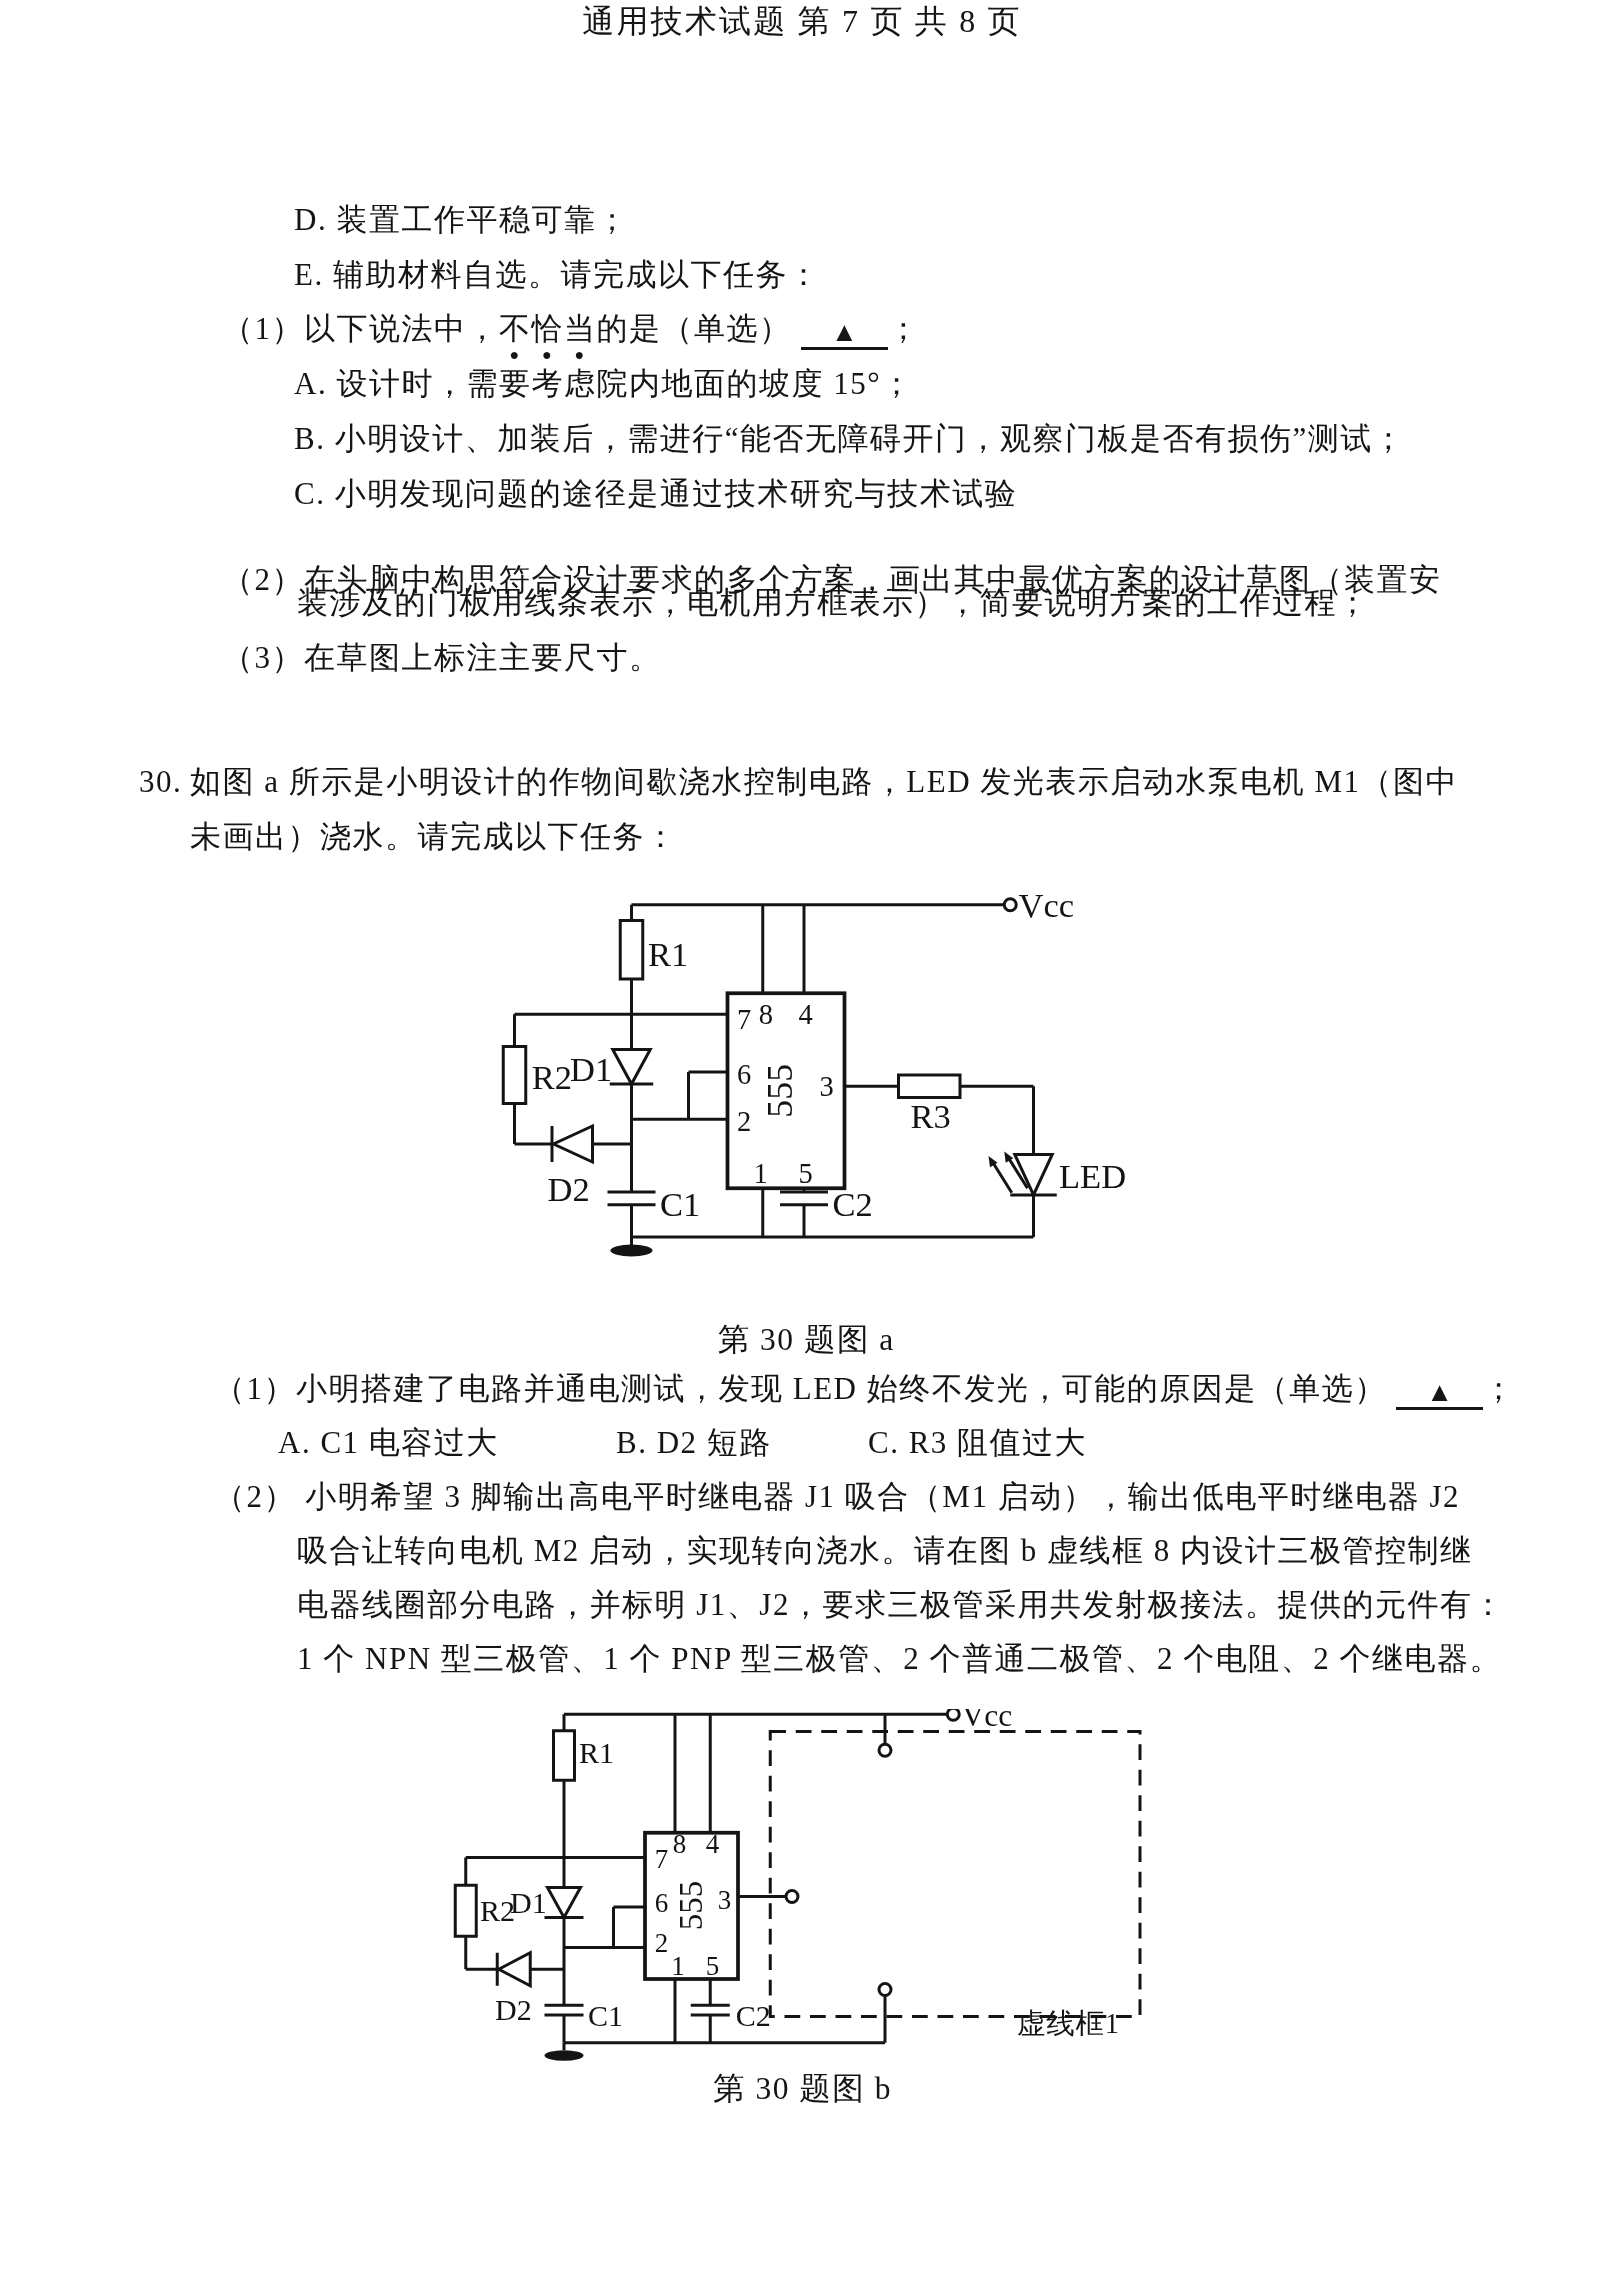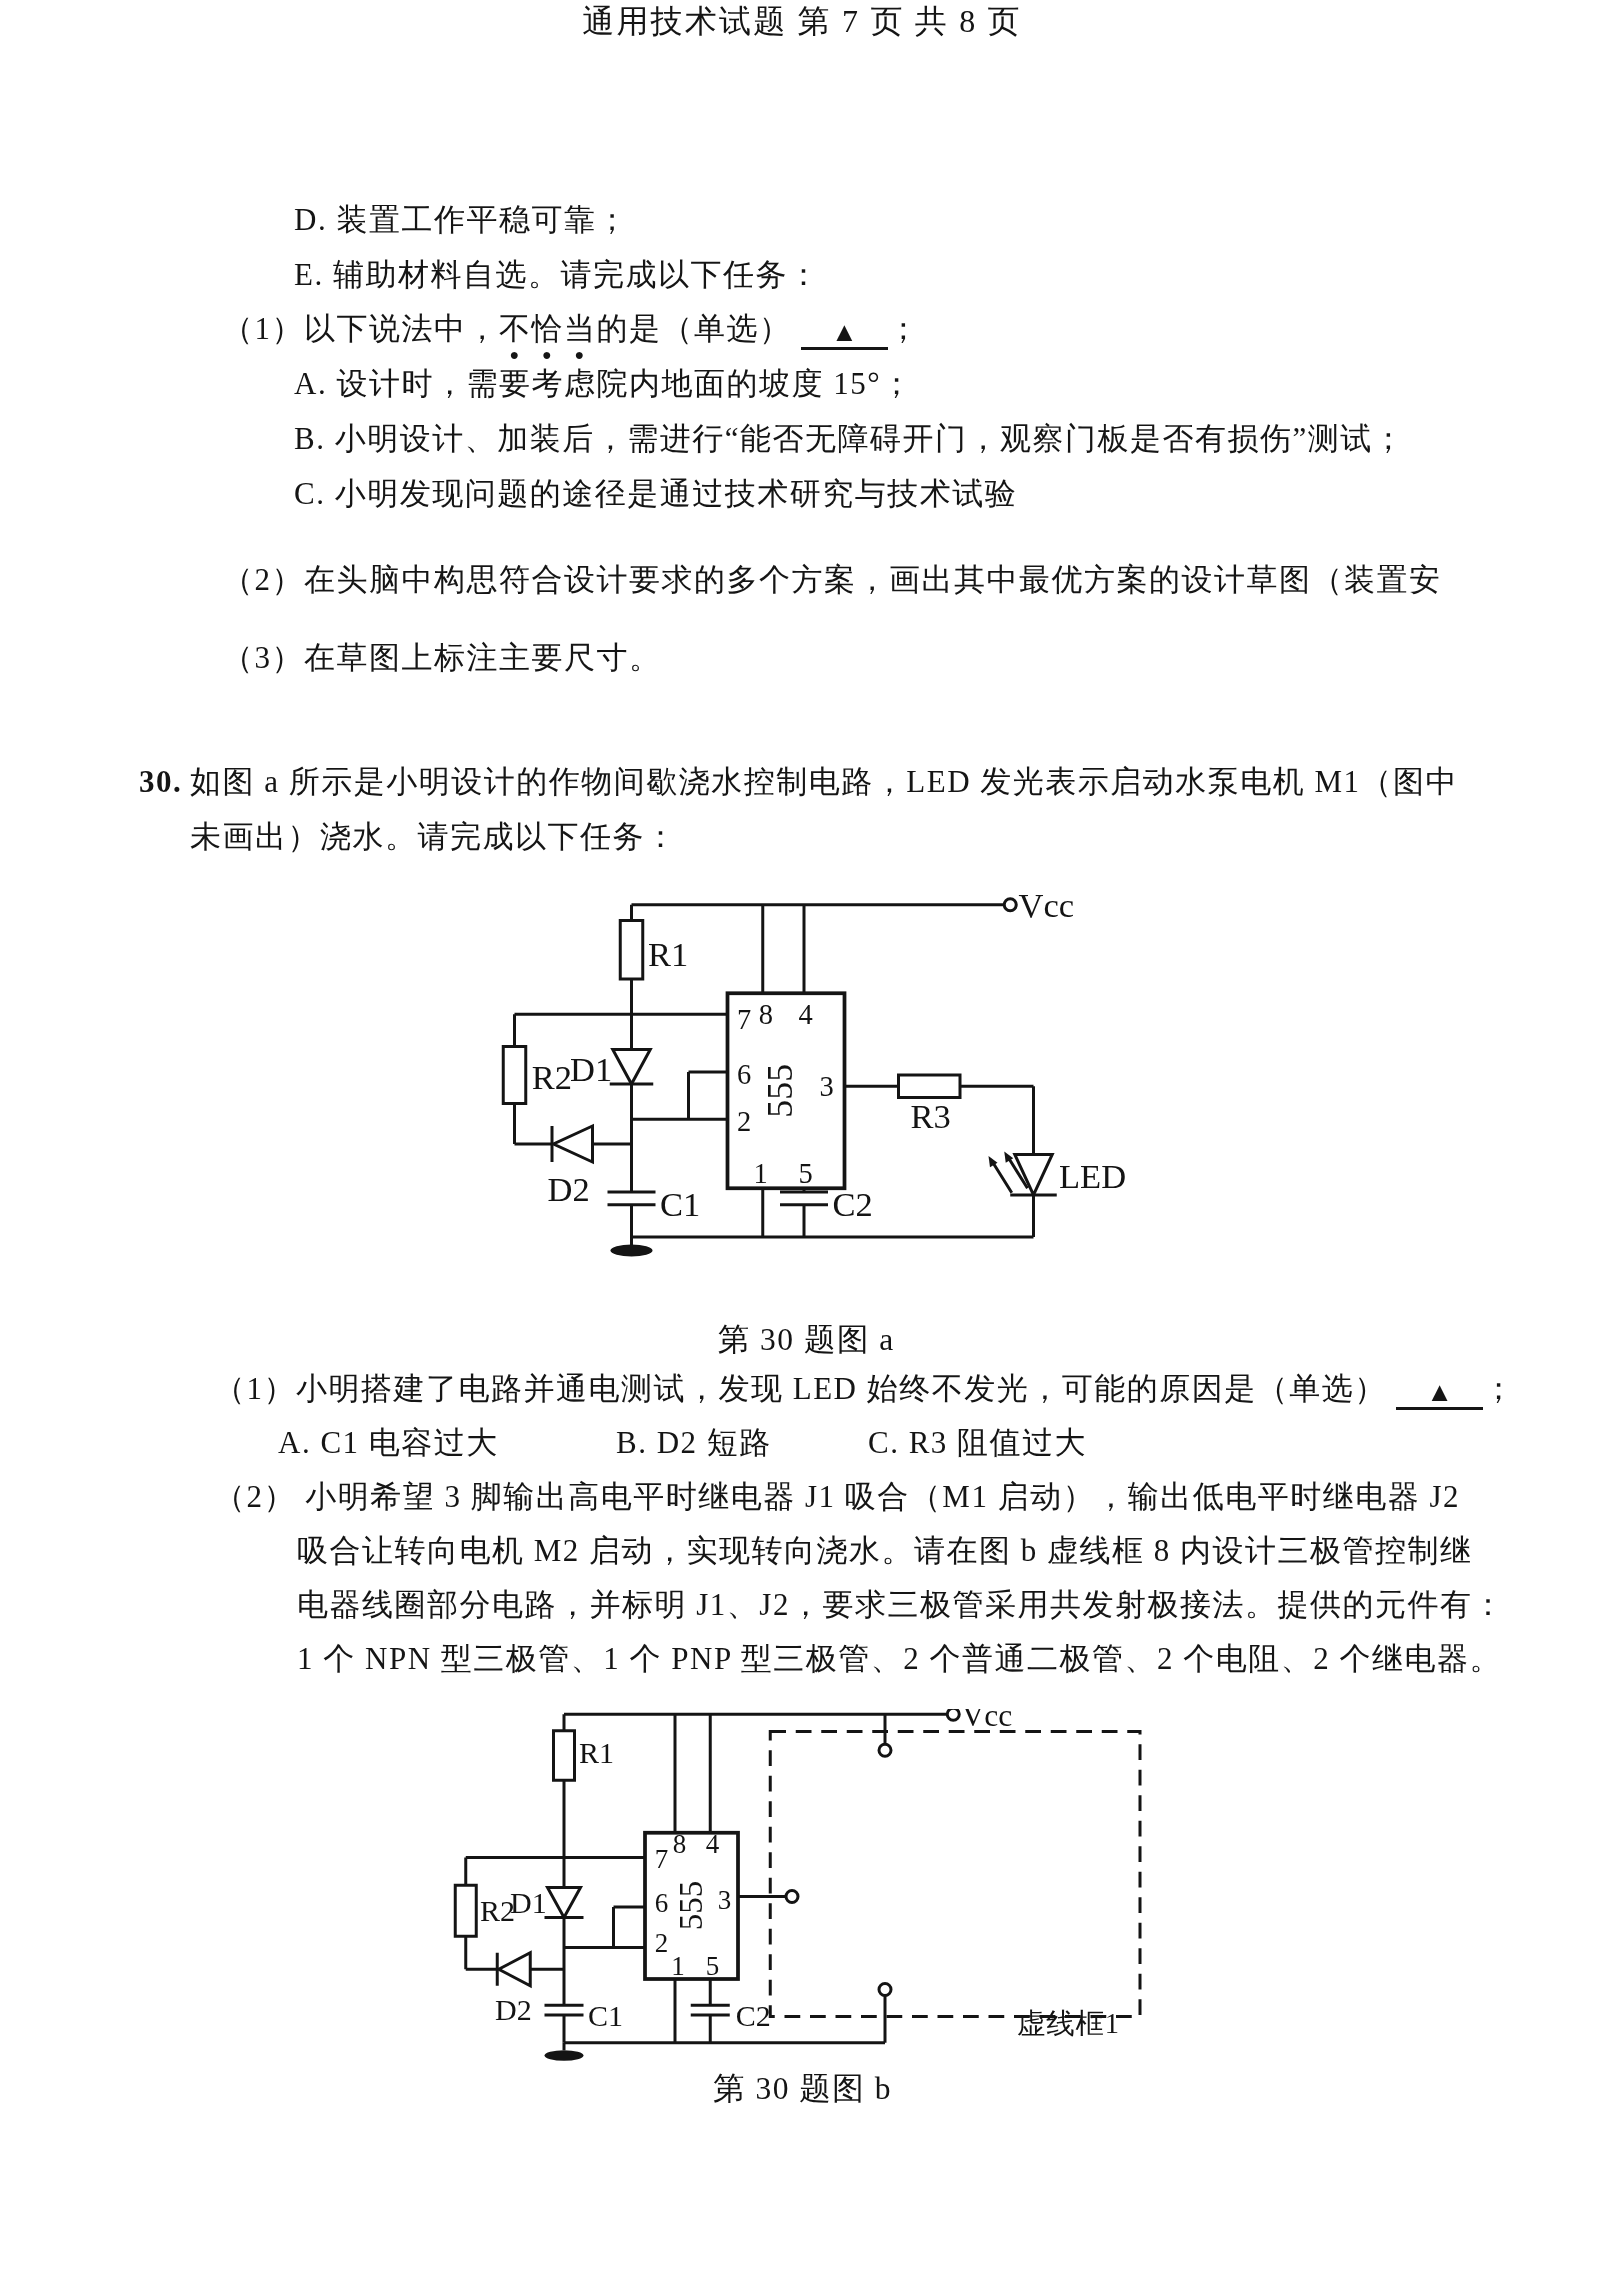--- a/index.html
+++ b/index.html
@@ -68,6 +68,7 @@
   <div class="tl" style="left:294px; top:475px;">C. 小明发现问题的途径是通过技术研究与技术试验</div>
   <div class="tl" style="left:294px; top:420px;">B. 小明设计、加装后，需进行“能否无障碍开门，观察门板是否有损伤”测试；</div>
   <div class="tl" style="left:222px; top:561px;">（2）在头脑中构思符合设计要求的多个方案，画出其中最优方案的设计草图（装置安</div>
+  <div class="tl" style="left:297px; top:584px;">装涉及的门板用线条表示，电机用方框表示），简要说明方案的工作过程；</div>
   <div class="tl" style="left:222px; top:639px;">（3）在草图上标注主要尺寸。</div>
 
   <div class="tl" style="left:139px; top:763px;font-weight:bold;">30.</div>

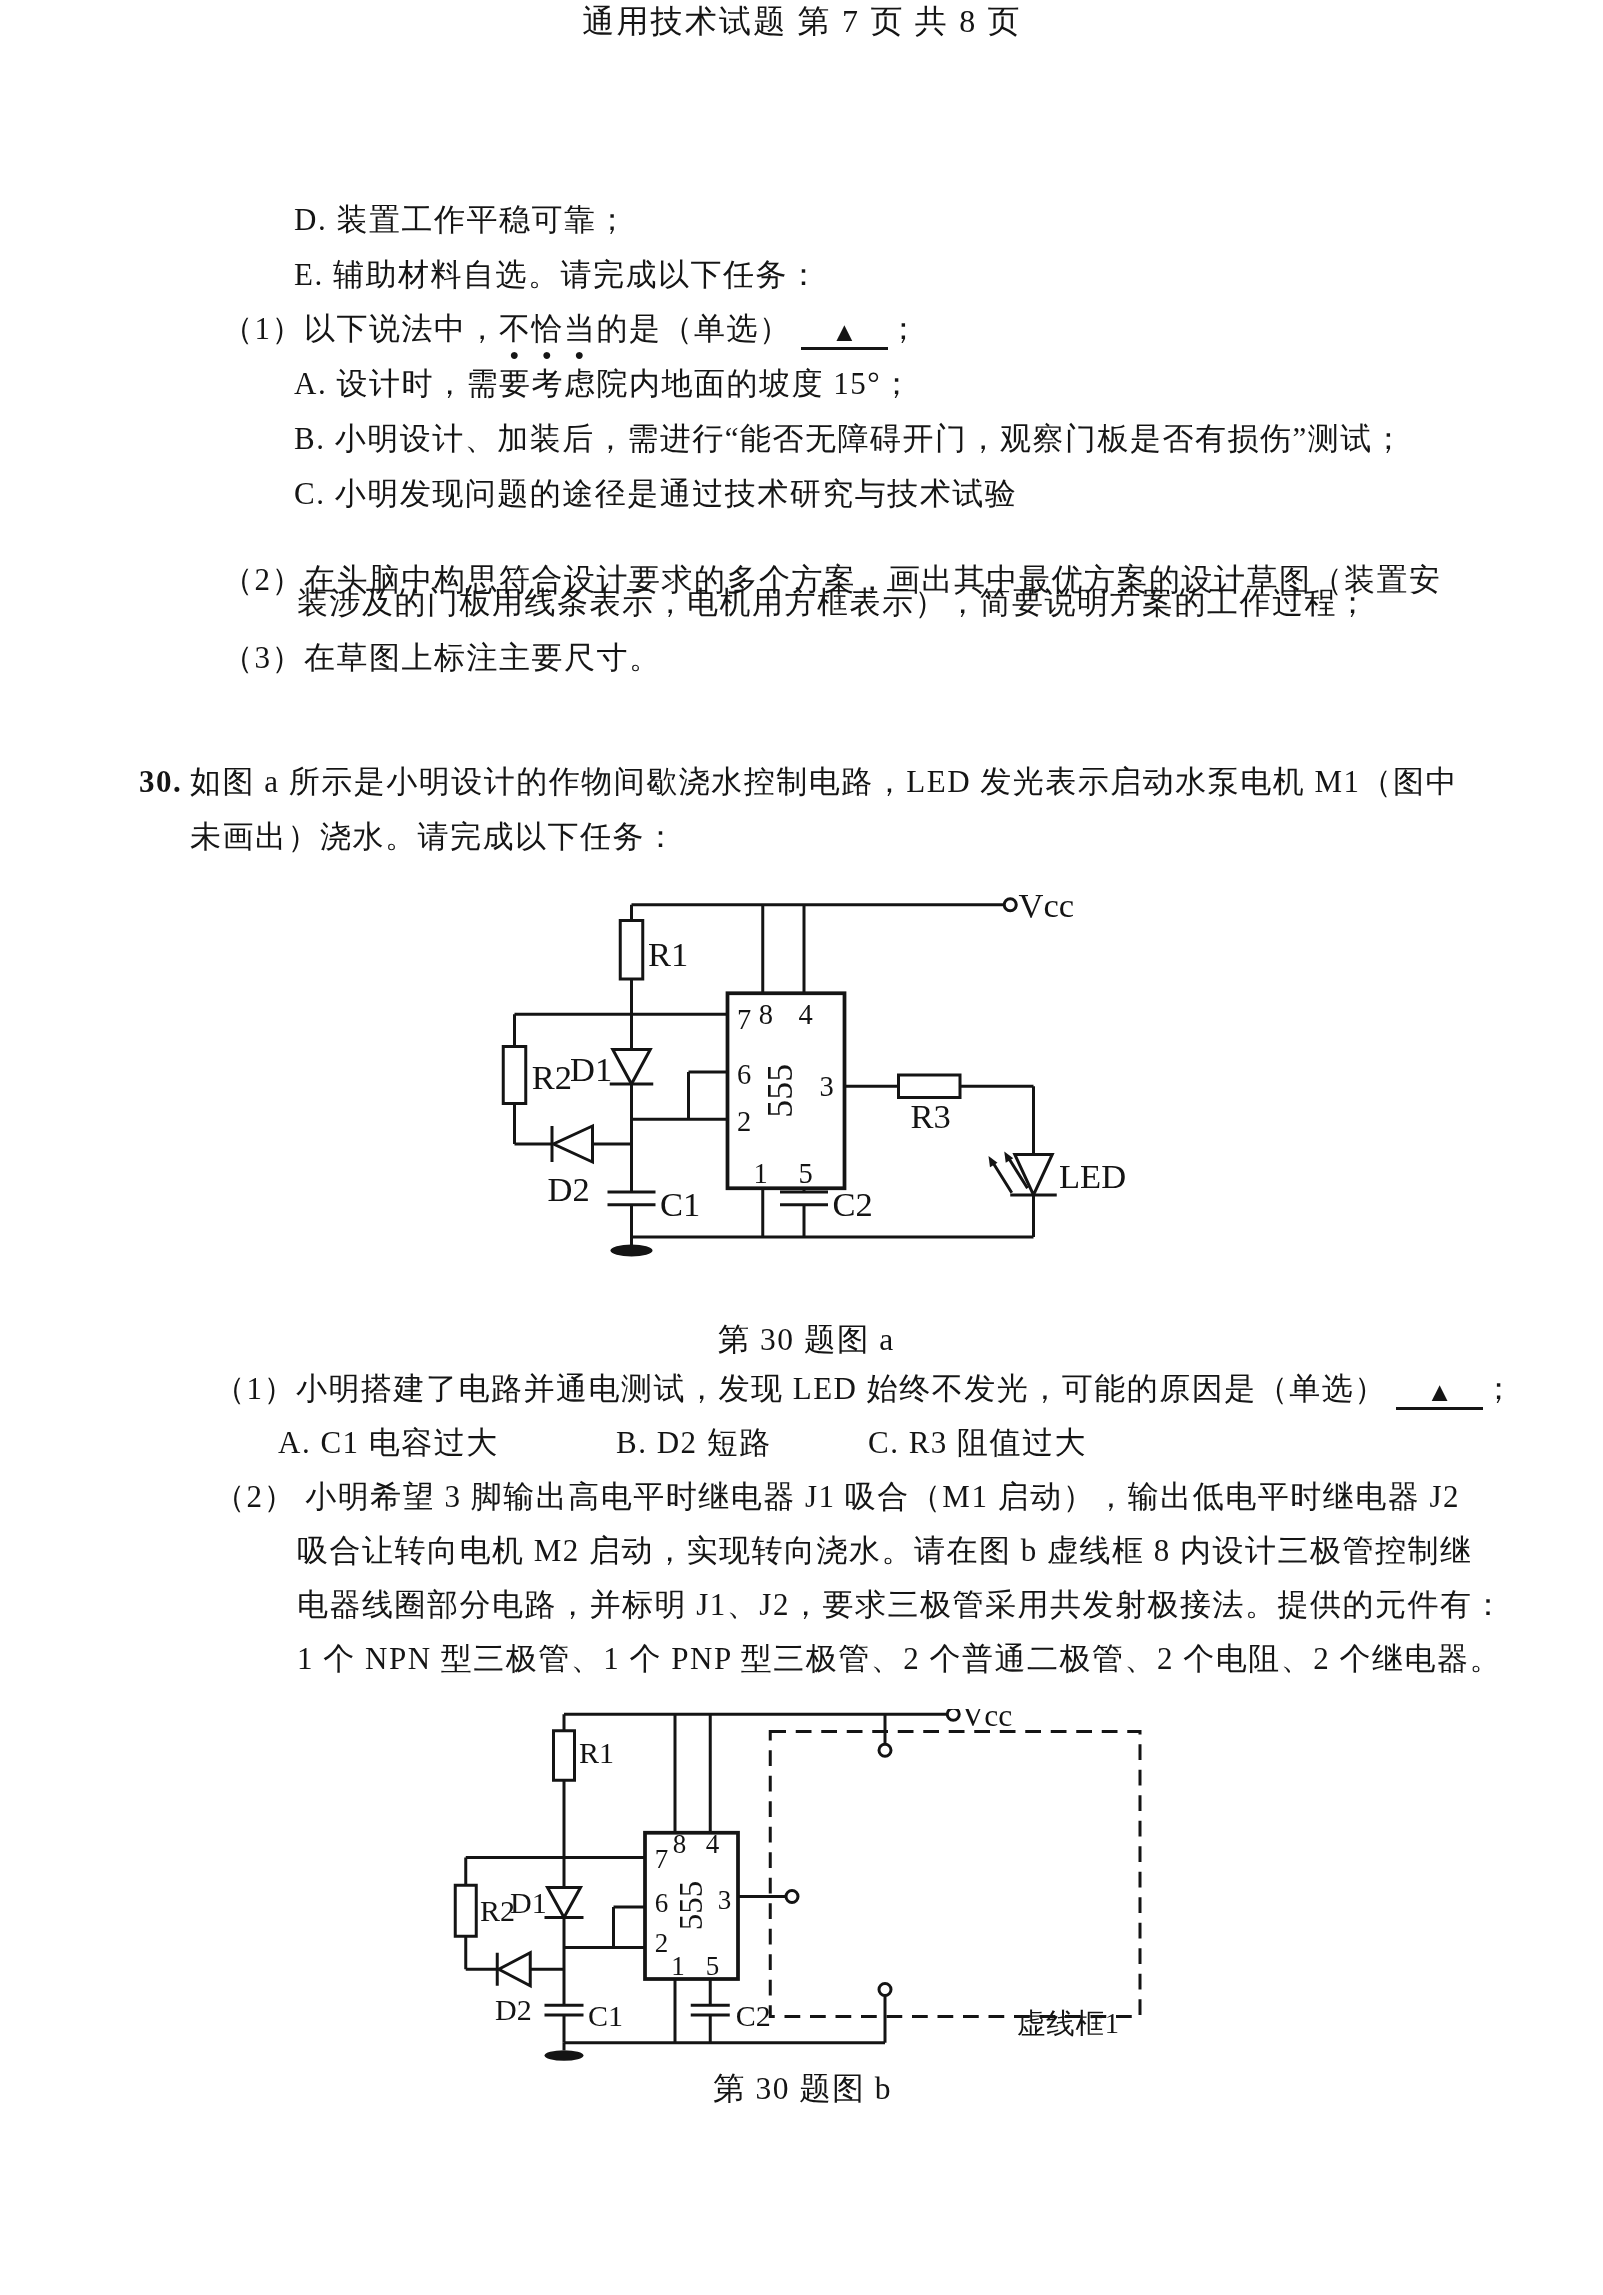--- a/index.html
+++ b/index.html
@@ -71,7 +71,7 @@
   <div class="tl" style="left:297px; top:584px;">装涉及的门板用线条表示，电机用方框表示），简要说明方案的工作过程；</div>
   <div class="tl" style="left:222px; top:639px;">（3）在草图上标注主要尺寸。</div>
 
-  <div class="tl" style="left:139px; top:763px;font-weight:bold;">30.</div>
+  <div class="tl" style="left:139px; top:763px;">30.</div>
   <div class="tl" style="left:190px; top:763px;">如图 a 所示是小明设计的作物间歇浇水控制电路，LED 发光表示启动水泵电机 M1（图中</div>
   <div class="tl" style="left:190px; top:818px;">未画出）浇水。请完成以下任务：</div>
 

